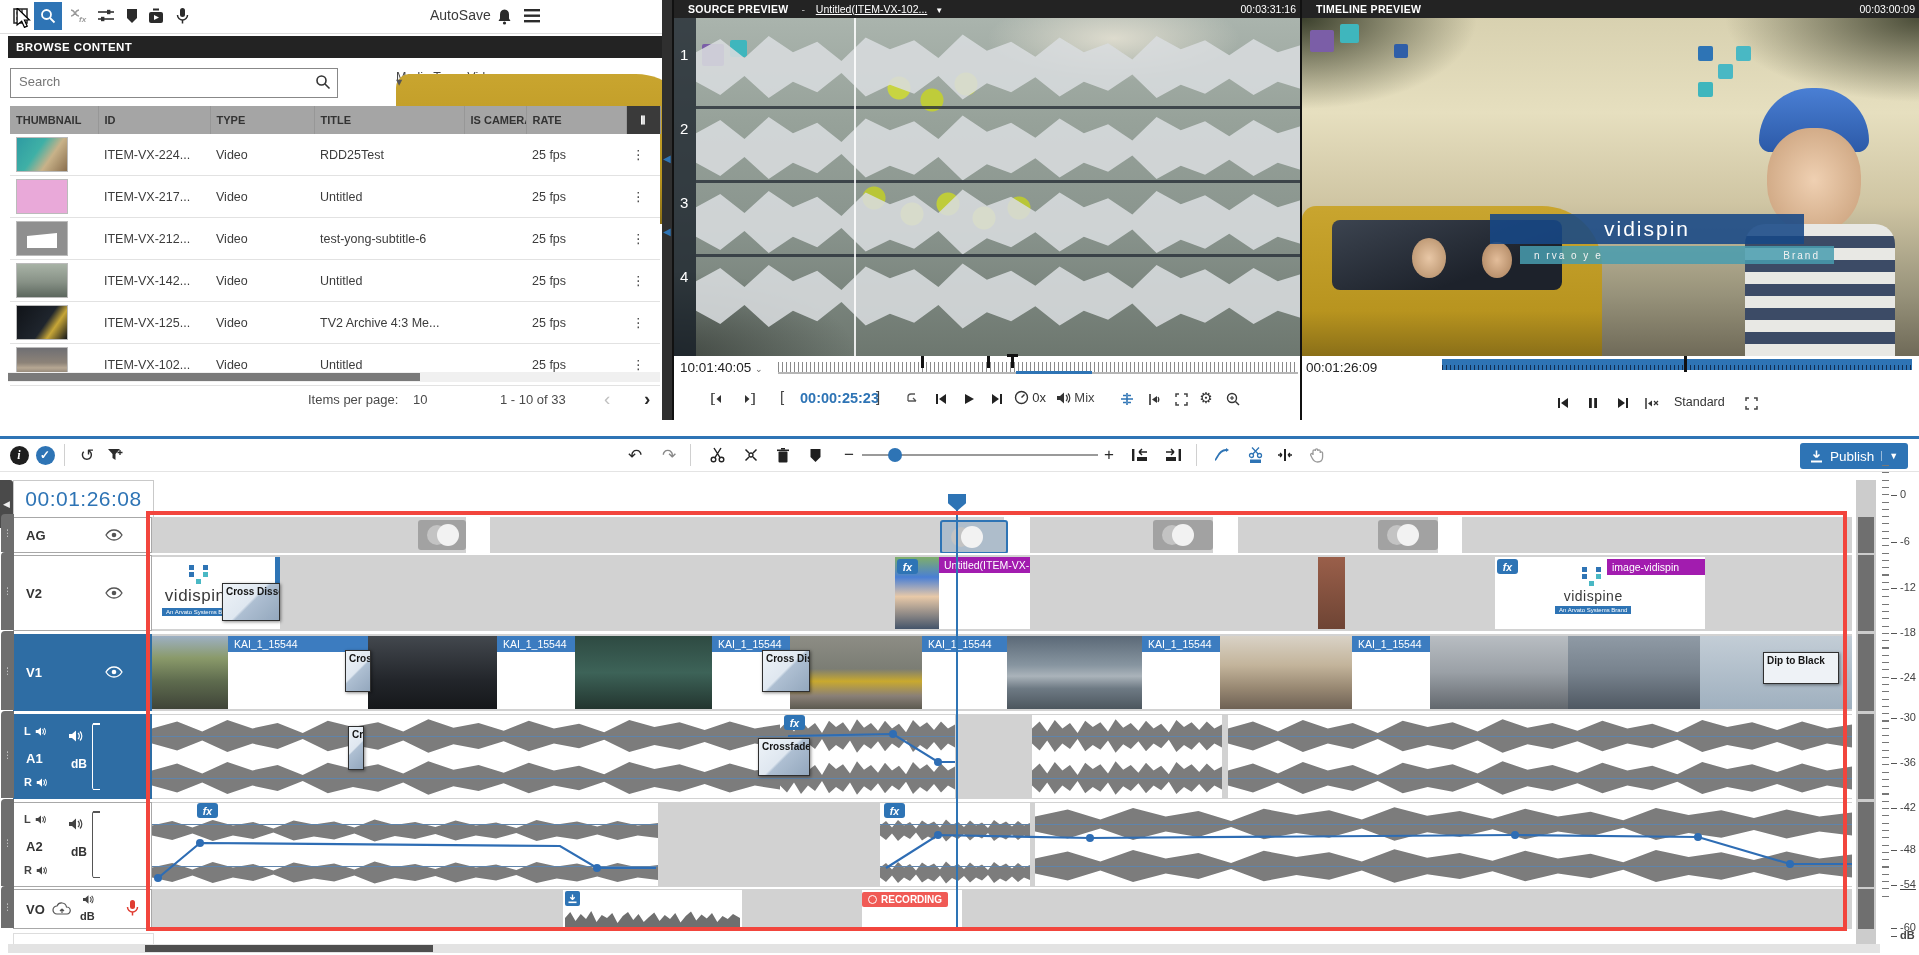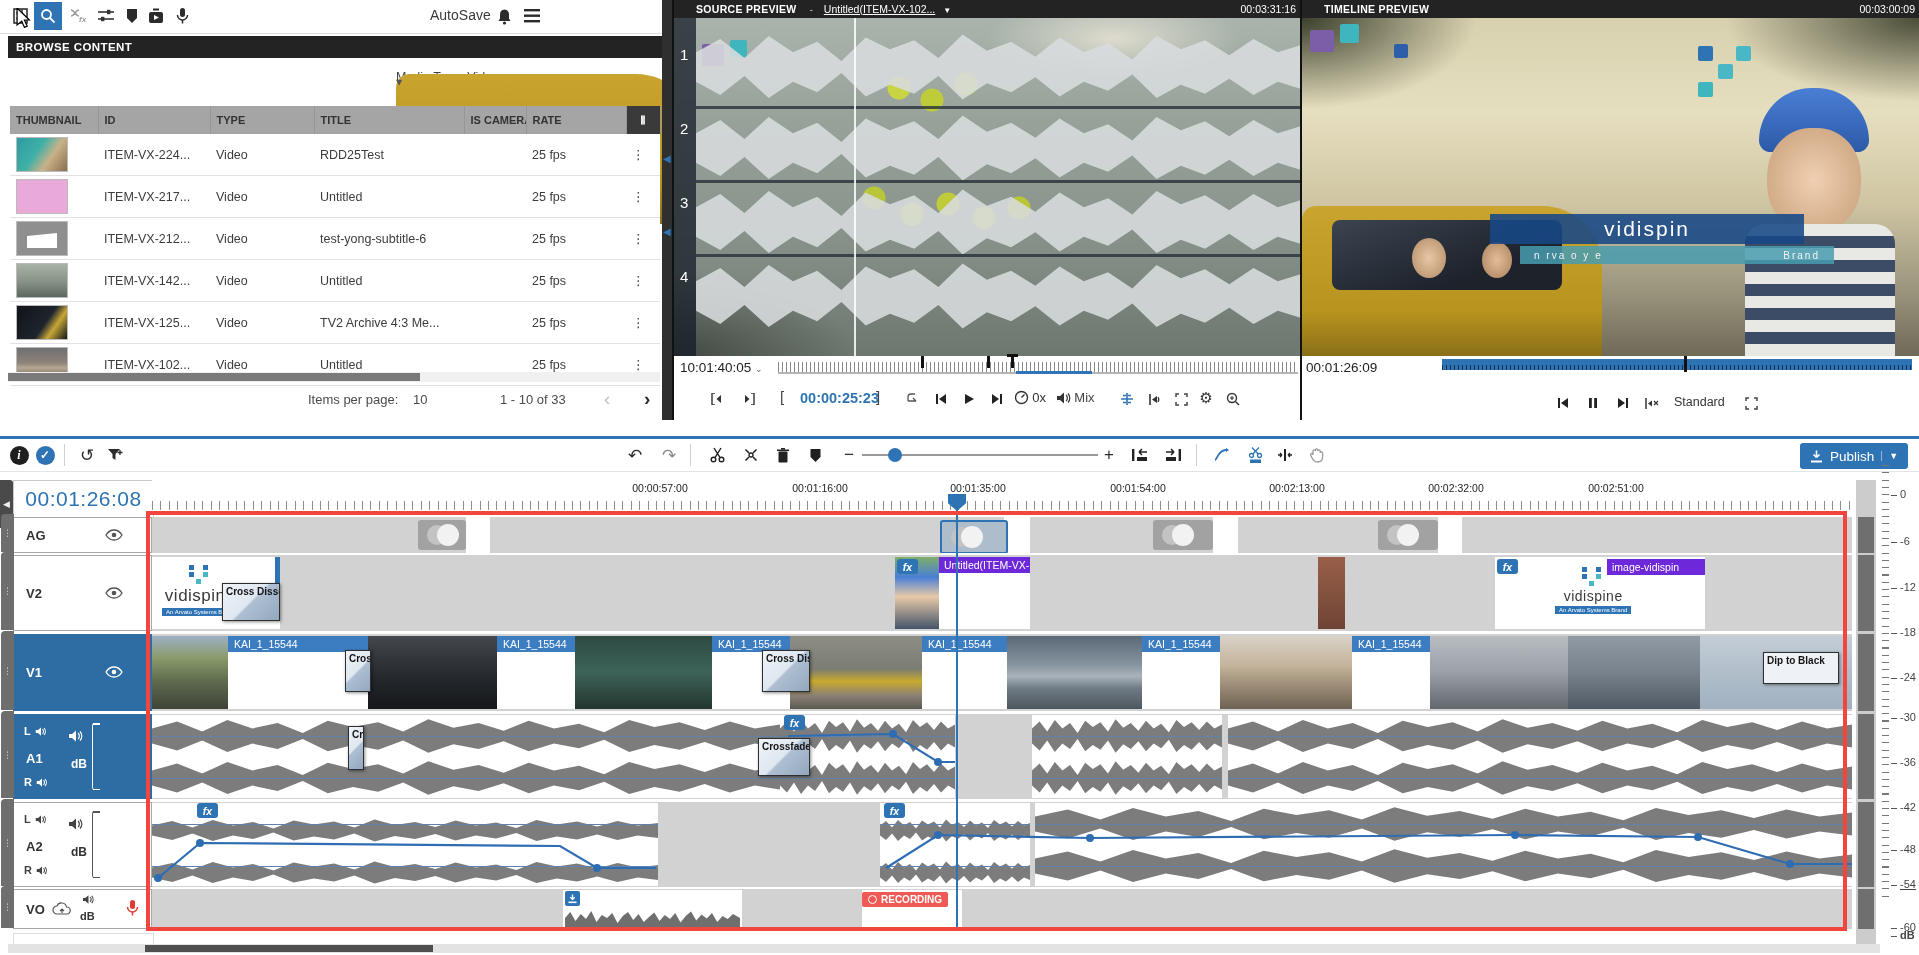--- a/index.html
+++ b/index.html
@@ -43,7 +43,7 @@
   
   .pvpanel{position:absolute;top:0;height:420px;background:#fff;border-left:2px solid #111}
   .pvhead{position:absolute;left:0;top:0;right:0;height:18px;background:#232323;color:#fff;font-size:10.5px;line-height:18px}
-  .pvtitle{font-weight:700;letter-spacing:.3px;margin-left:22px}
+  .pvtitle{font-weight:700;letter-spacing:.3px;margin-left:14px}
   .pvtime{position:absolute;right:6px;top:0}
   .video{position:absolute;left:0;top:18px;right:0;height:338px;overflow:hidden;background:#222}
   

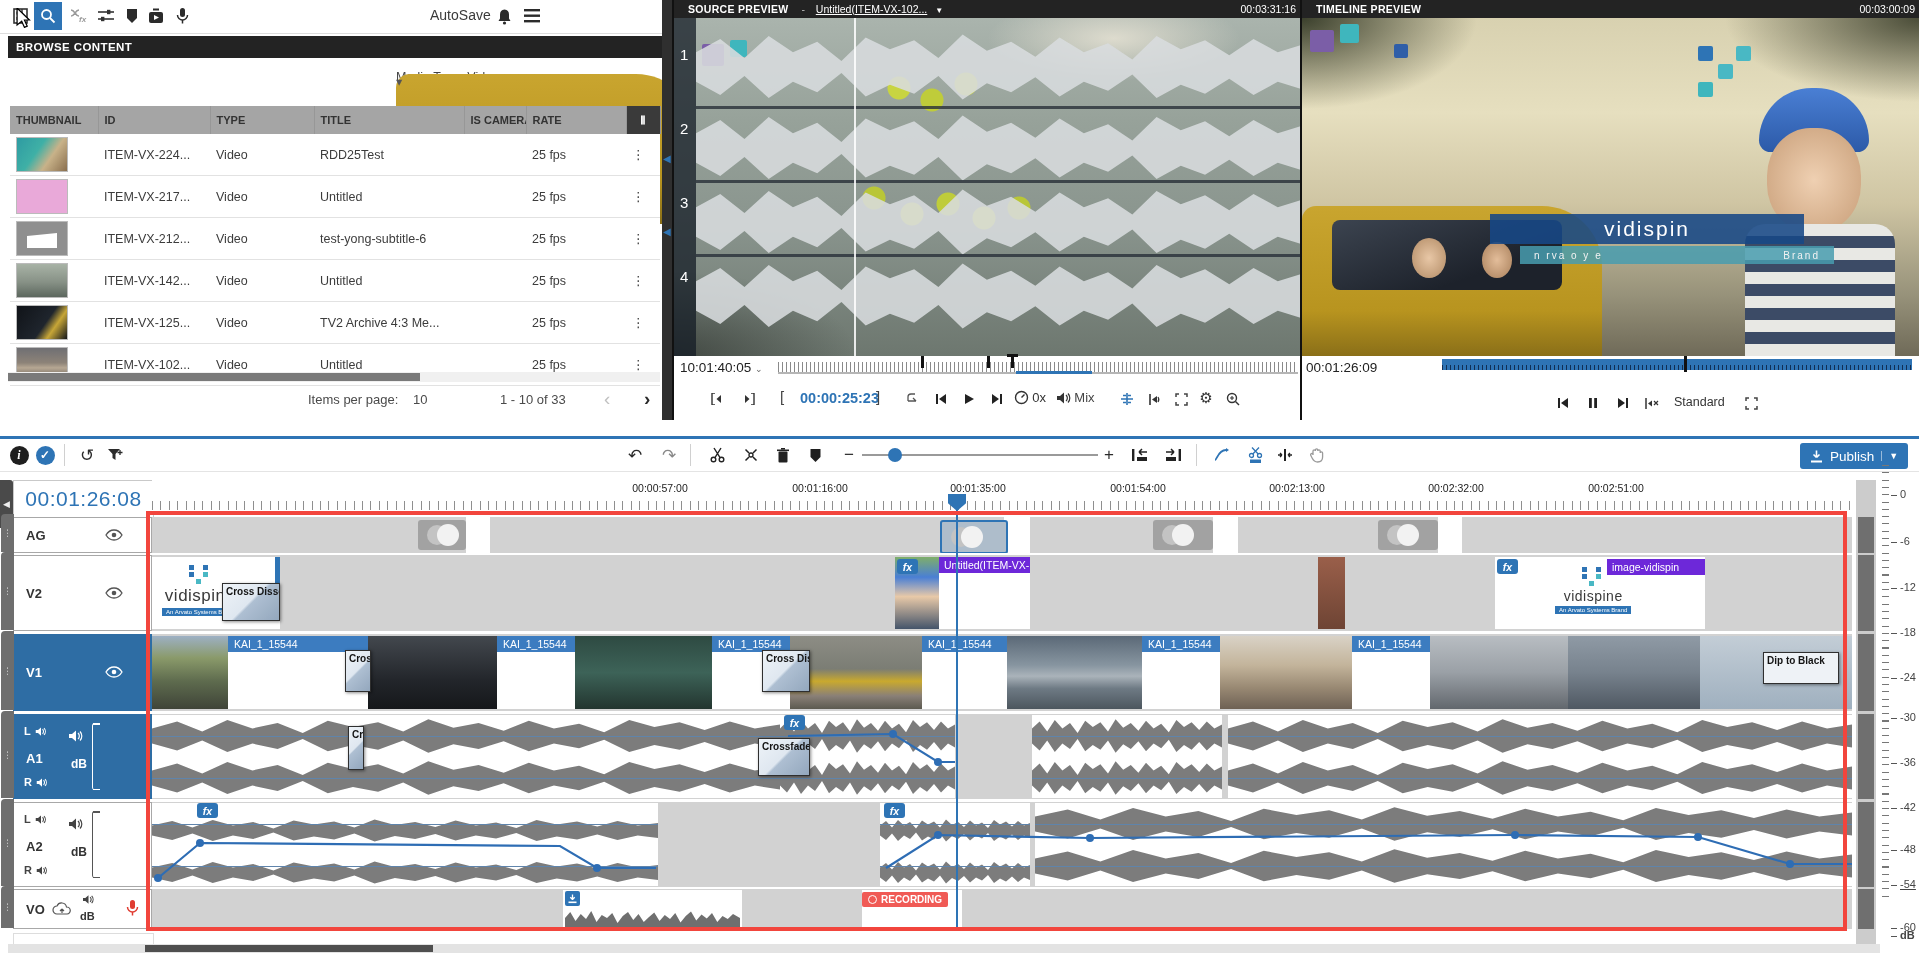--- a/index.html
+++ b/index.html
@@ -272,6 +272,15 @@
 
   <div id="browse">
     <div id="browse-hd">BROWSE CONTENT</div>
+    <div id="searchbox">
+      <input placeholder="Search" style="">
+      <span class="mag">
+        <svg width="16" height="16" viewBox="0 0 16 16">
+            <circle cx="6.5" cy="6.5" r="4.5" fill="none" stroke="#333" stroke-width="1.6"></circle>
+            <line x1="10" y1="10" x2="14.5" y2="14.5" stroke="#333" stroke-width="1.6"></line>
+          </svg>
+      </span>
+    </div>
     <div id="mediatype">
       <span>Media Type: Video</span>
       <span class="car">▾</span>

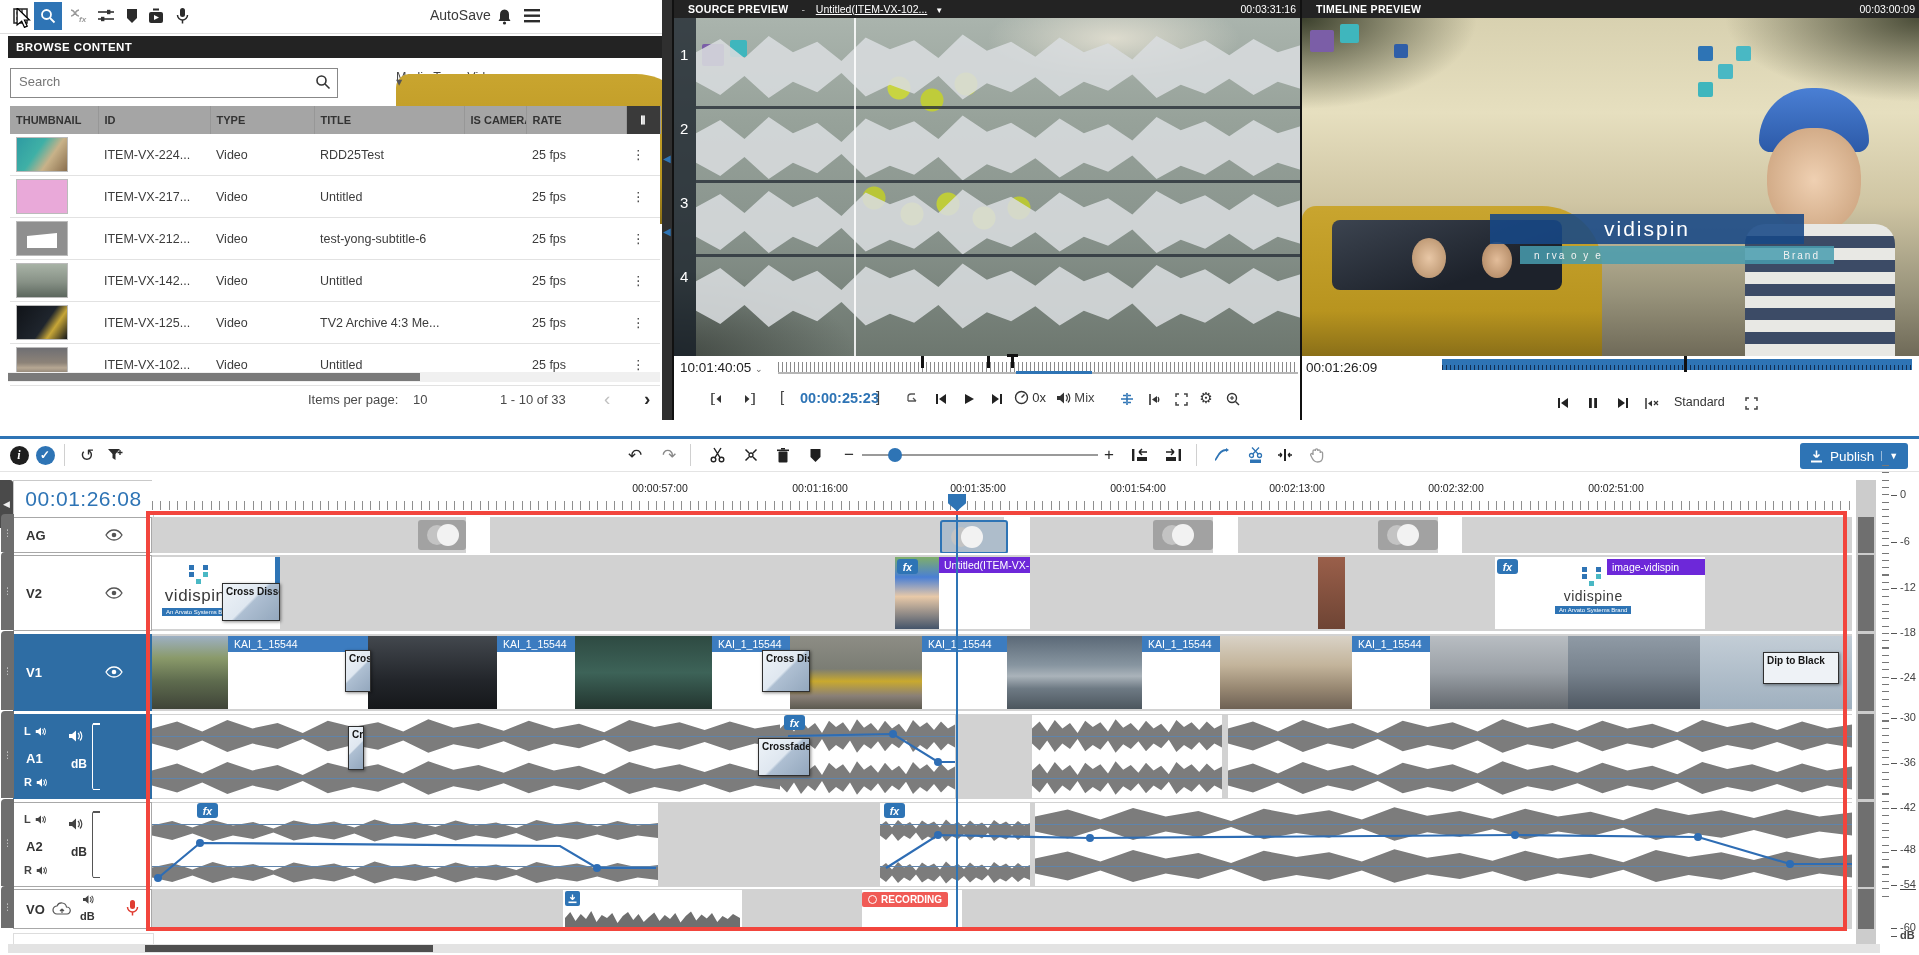--- a/index.html
+++ b/index.html
@@ -790,19 +790,6 @@
     </div>
     <div class="abs" style="left:13px;top:497px;width:139px;height:11px;background:#fff;border:1px solid #ddd"></div>
 
-    <div id="ruler">
-      <div class="tickrow"></div>
-      <div>
-
-      <span class="rlabel" style="left: 508px;">00:00:57:00</span>
-          <span class="rlabel" style="left: 668px;">00:01:16:00</span>
-          <span class="rlabel" style="left: 826px;">00:01:35:00</span>
-          <span class="rlabel" style="left: 986px;">00:01:54:00</span>
-          <span class="rlabel" style="left: 1145px;">00:02:13:00</span>
-          <span class="rlabel" style="left: 1304px;">00:02:32:00</span>
-          <span class="rlabel" style="left: 1464px;">00:02:51:00</span>
-        </div>
-    </div>
 
     <div class="trow" style="top:81px;height:36px">
       <div>

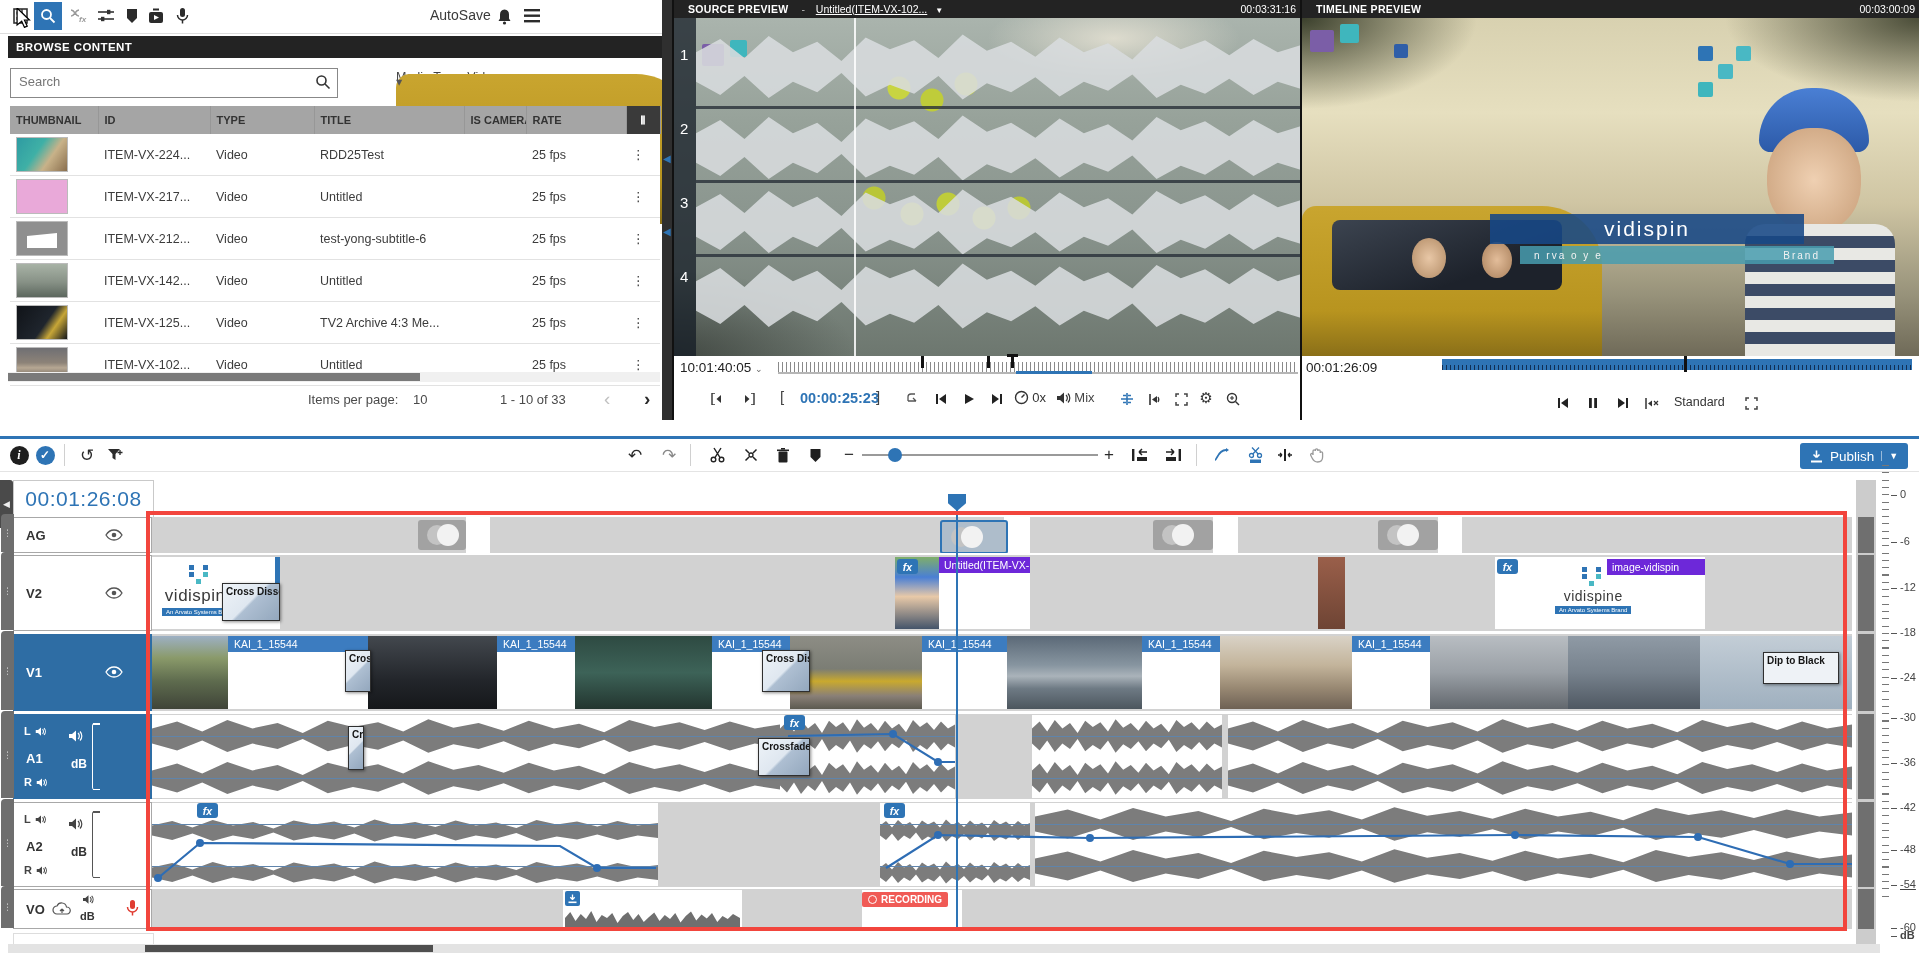--- a/index.html
+++ b/index.html
@@ -154,7 +154,7 @@
          padding:2px 3px;overflow:hidden;white-space:nowrap;z-index:6;box-sizing:border-box}
   .fx{position:absolute;width:21px;height:15px;background:#2e74b5;color:#fff;font-style:italic;font-weight:700;
       font-size:10.5px;border-radius:3px;display:flex;align-items:center;justify-content:center;z-index:7}
-  .cliplabel{position:absolute;top:2px;height:16px;background:#6d28d9;color:#fff;font-size:10.5px;
+  .cliplabel{position:absolute;top:2px;height:16px;background:#a21caf;color:#fff;font-size:10.5px;
              padding:2px 5px 0;white-space:nowrap;overflow:hidden;box-sizing:border-box;z-index:5}
   .aclip{position:absolute;top:1px;bottom:1px;background:#fff}
   .lane{position:absolute;left:0;right:0;height:40px}

